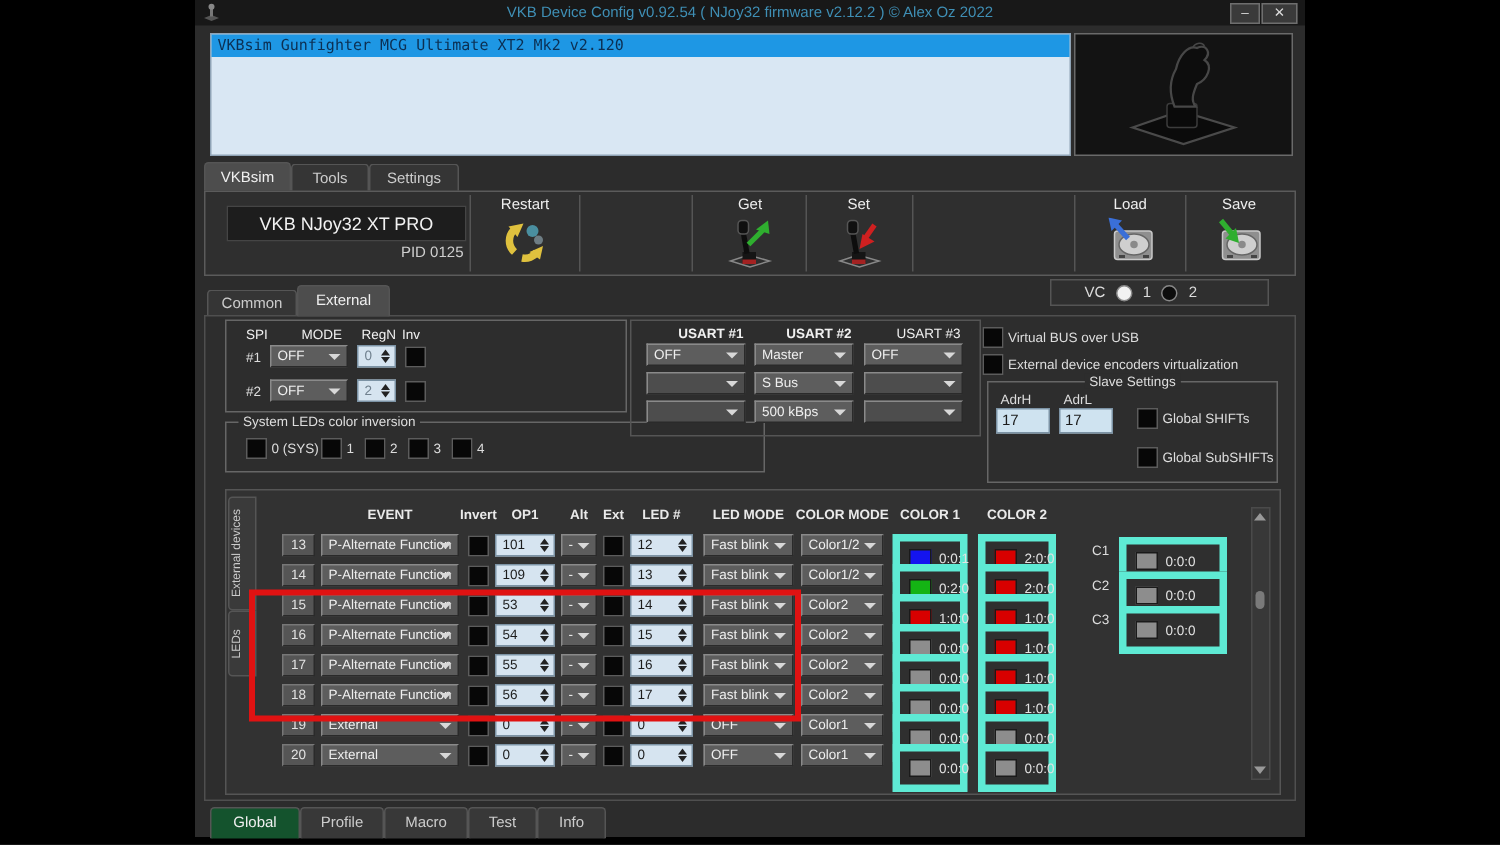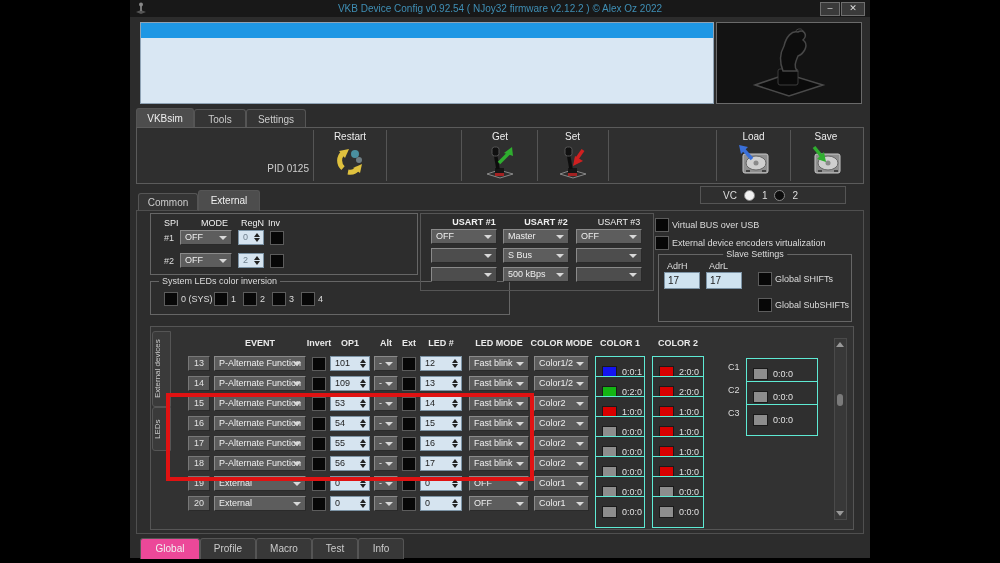--- a/index.html
+++ b/index.html
@@ -118,6 +118,7 @@
 
   <div class="listbox">
     <div class="selrow">
+      <span class="devname">VKBsim Gunfighter MCG Ultimate XT2 Mk2 v2.120</span>
     </div>
   </div>
   <div class="joybox">

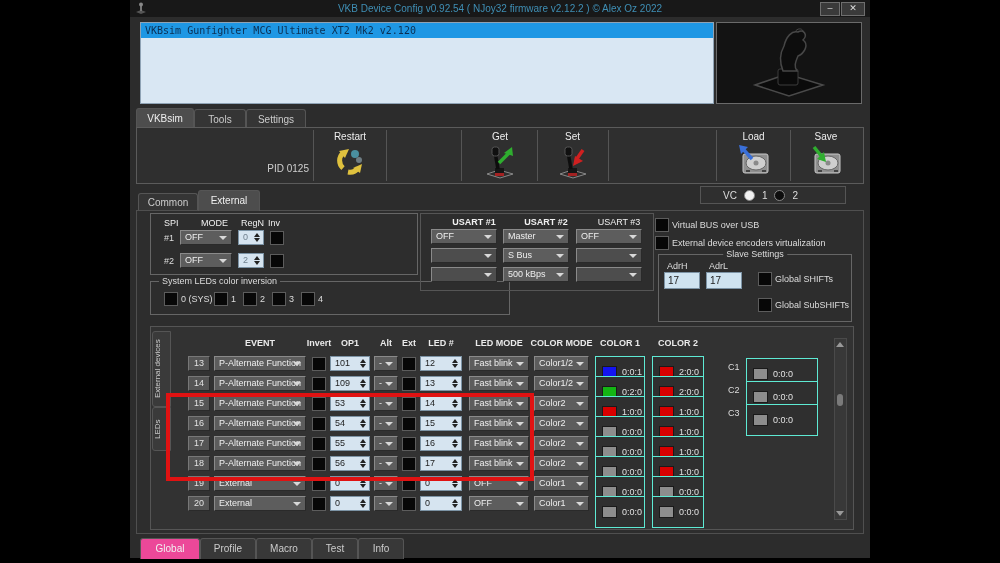--- a/index.html
+++ b/index.html
@@ -143,6 +143,7 @@
     <div class="sep" style="left:579px"></div>
     <div class="sep" style="left:653px"></div>
 
+    <div class="plate">VKB NJoy32 XT PRO</div>
     <div class="pid">PID 0125</div>
 
     <div class="tbtn" style="left:178px;width:70px">

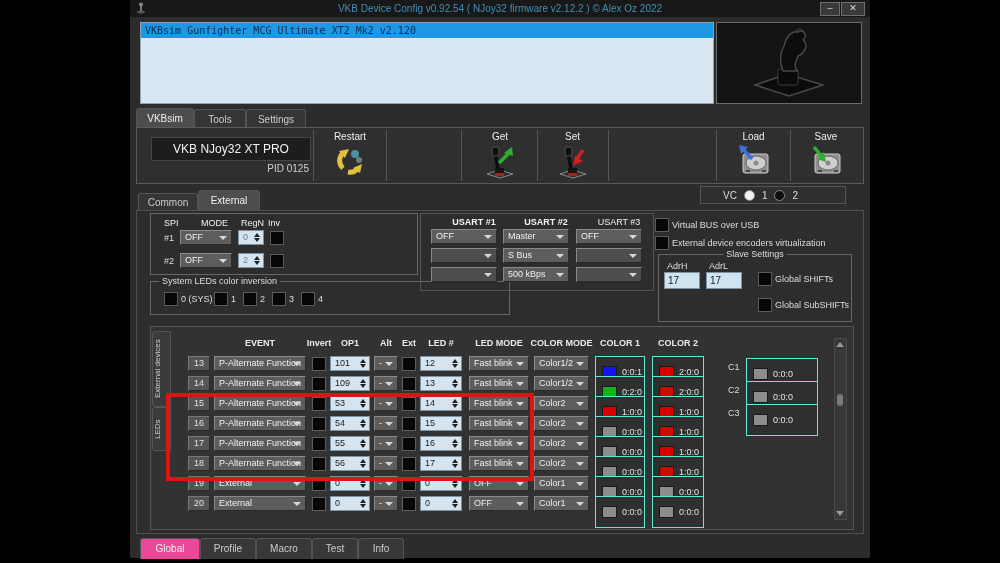--- a/index.html
+++ b/index.html
@@ -83,7 +83,7 @@
   .trow{position:absolute;left:0;width:652px;height:20px}
   .rownum{position:absolute;top:2px;height:15px;background:#555;border:1px solid #777;border-bottom-color:#2a2a2a;
           border-right-color:#2a2a2a;color:#e2e2e2;font-size:9px;line-height:13px;text-align:center;box-sizing:border-box}
-  .cval{position:absolute;top:2px;height:32px;border:1px solid #5eead4;background:#2f2f2f;display:flex;
+  .cval{position:absolute;top:2px;height:32px;border:5px solid #5eead4;background:#2f2f2f;display:flex;
         align-items:center;gap:5px;padding-left:6px;box-sizing:border-box;color:#e2e2e2;font-size:9px}
   .sw{width:13px;height:10px;border:1px solid #1a1a1a;flex:0 0 auto}
 

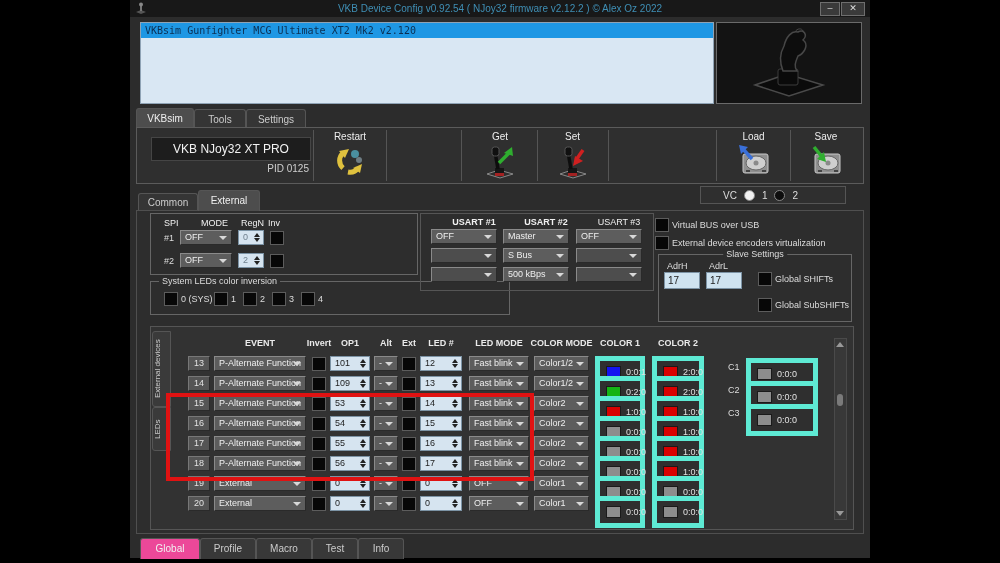--- a/index.html
+++ b/index.html
@@ -98,7 +98,7 @@
 
   .btab{position:absolute;top:538px;height:20px;background:#383838;border:1px solid #555;border-bottom:none;
         color:#ccc;font-size:10px;text-align:center;line-height:20px;border-radius:3px 3px 0 0;cursor:pointer}
-  .btab.active{background:#ec4899;color:#f0f0f0}
+  .btab.active{background:#14532d;color:#f0f0f0}
 </style>
 </head>
 <body>

